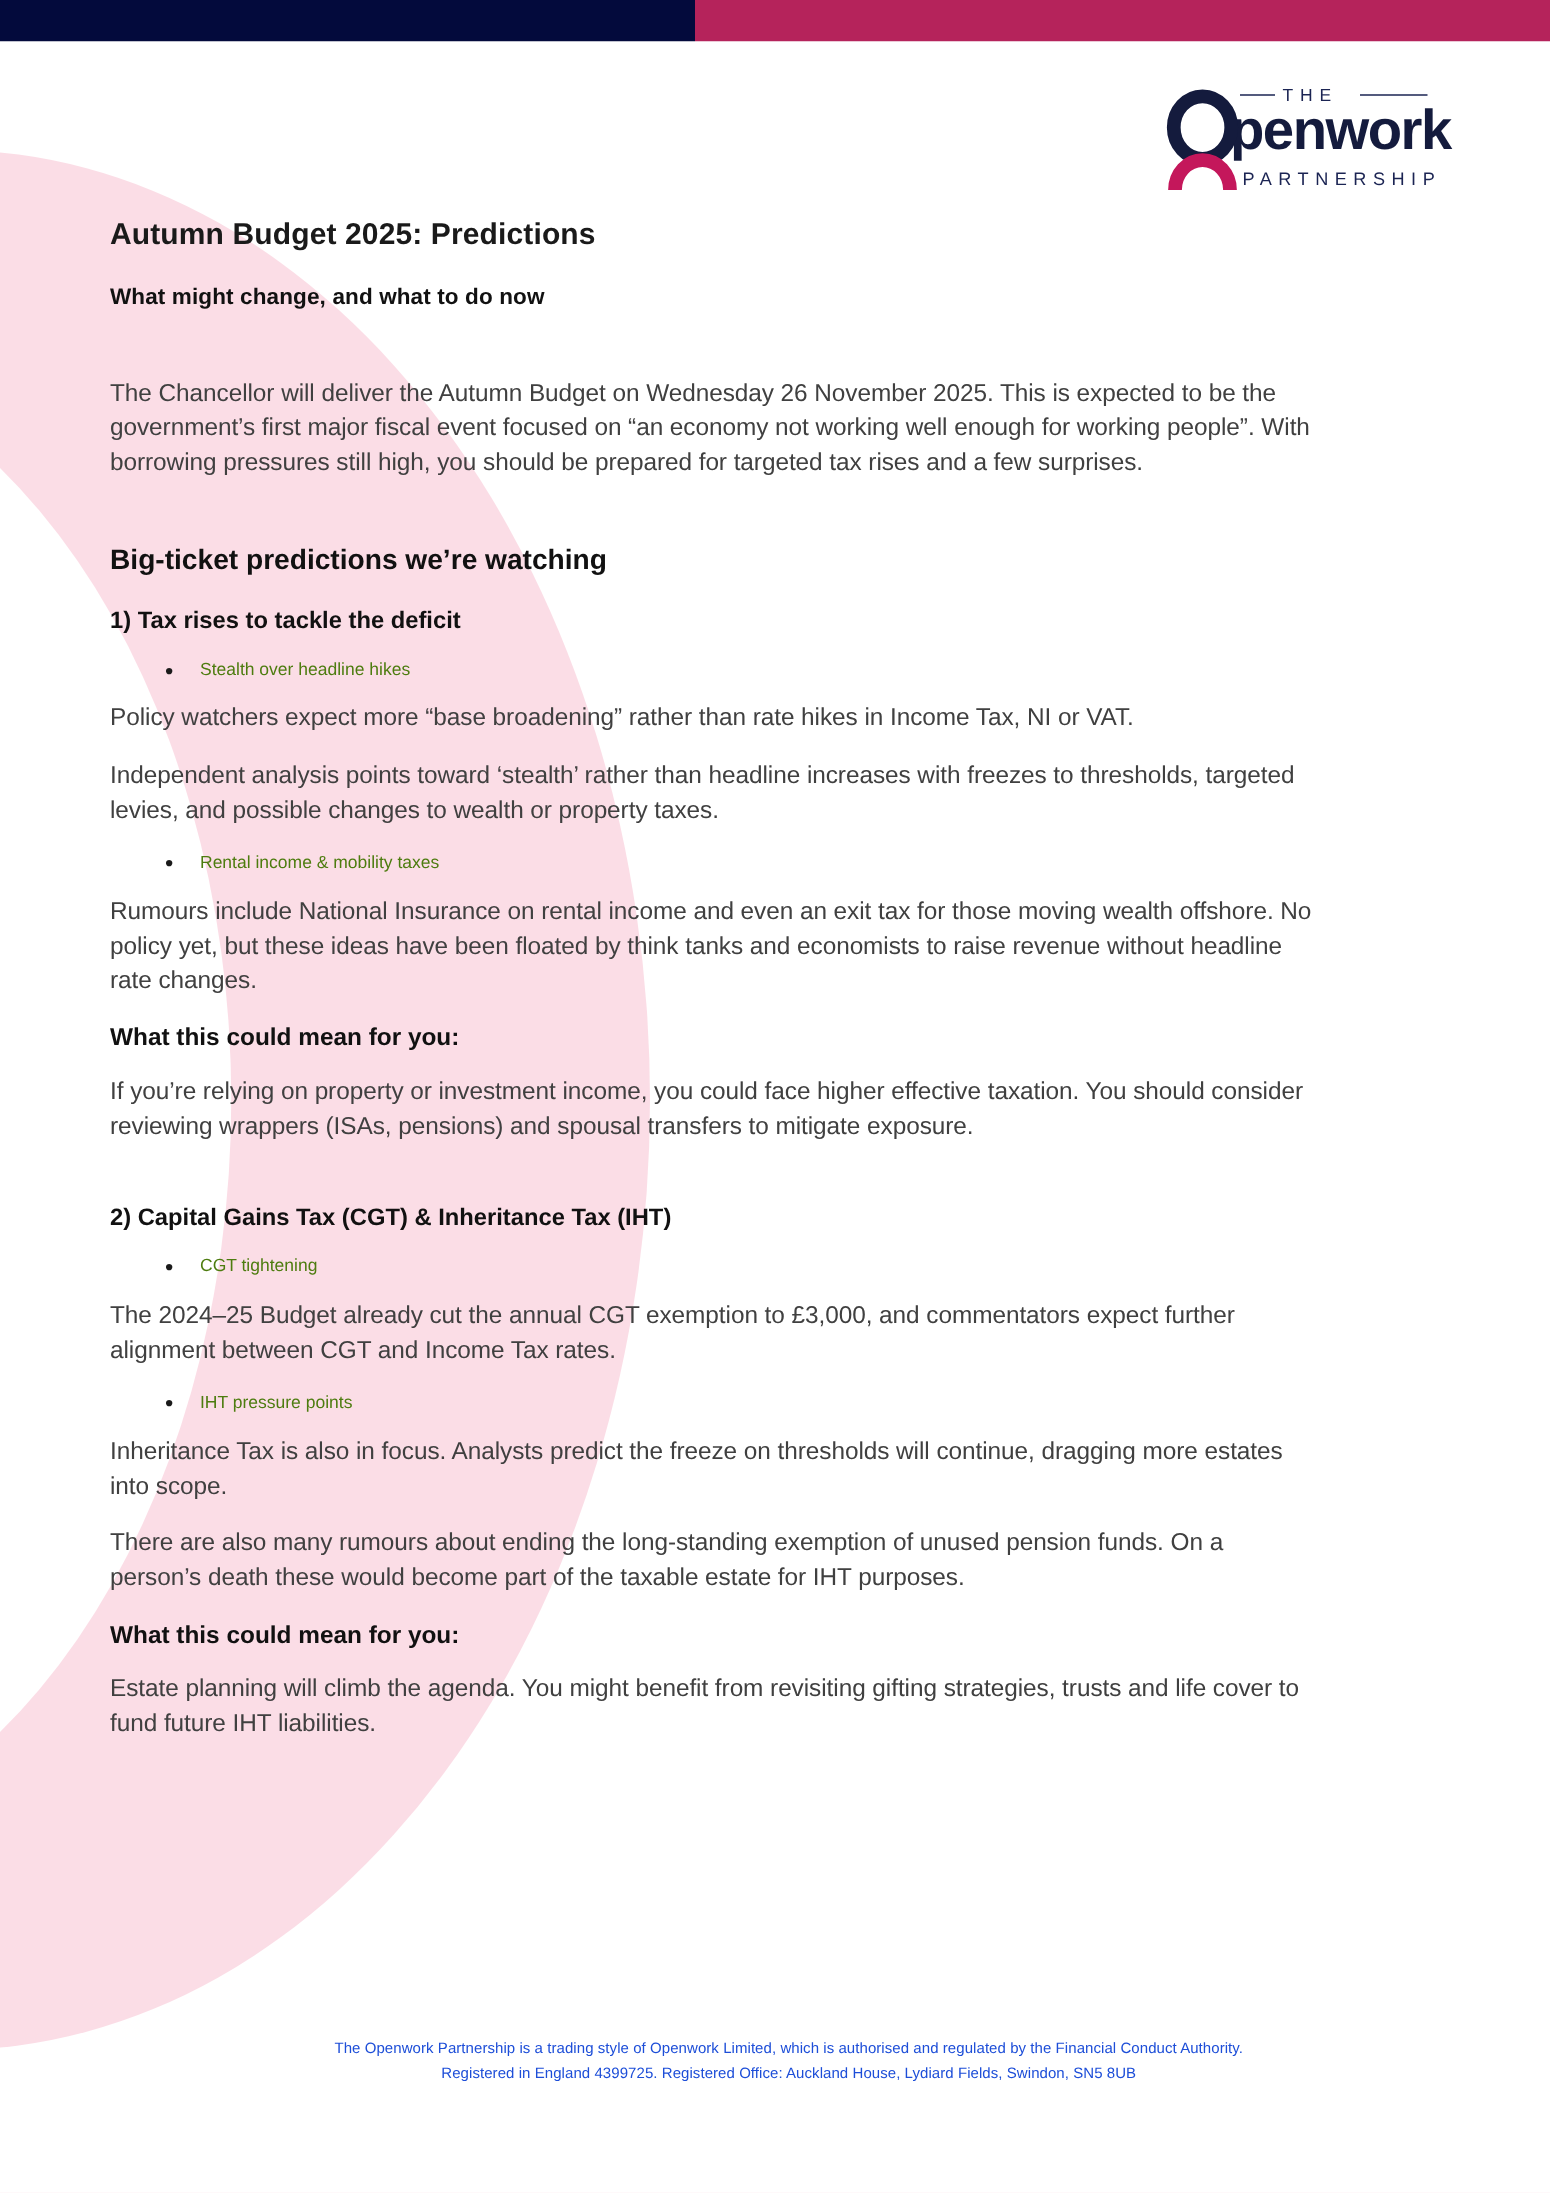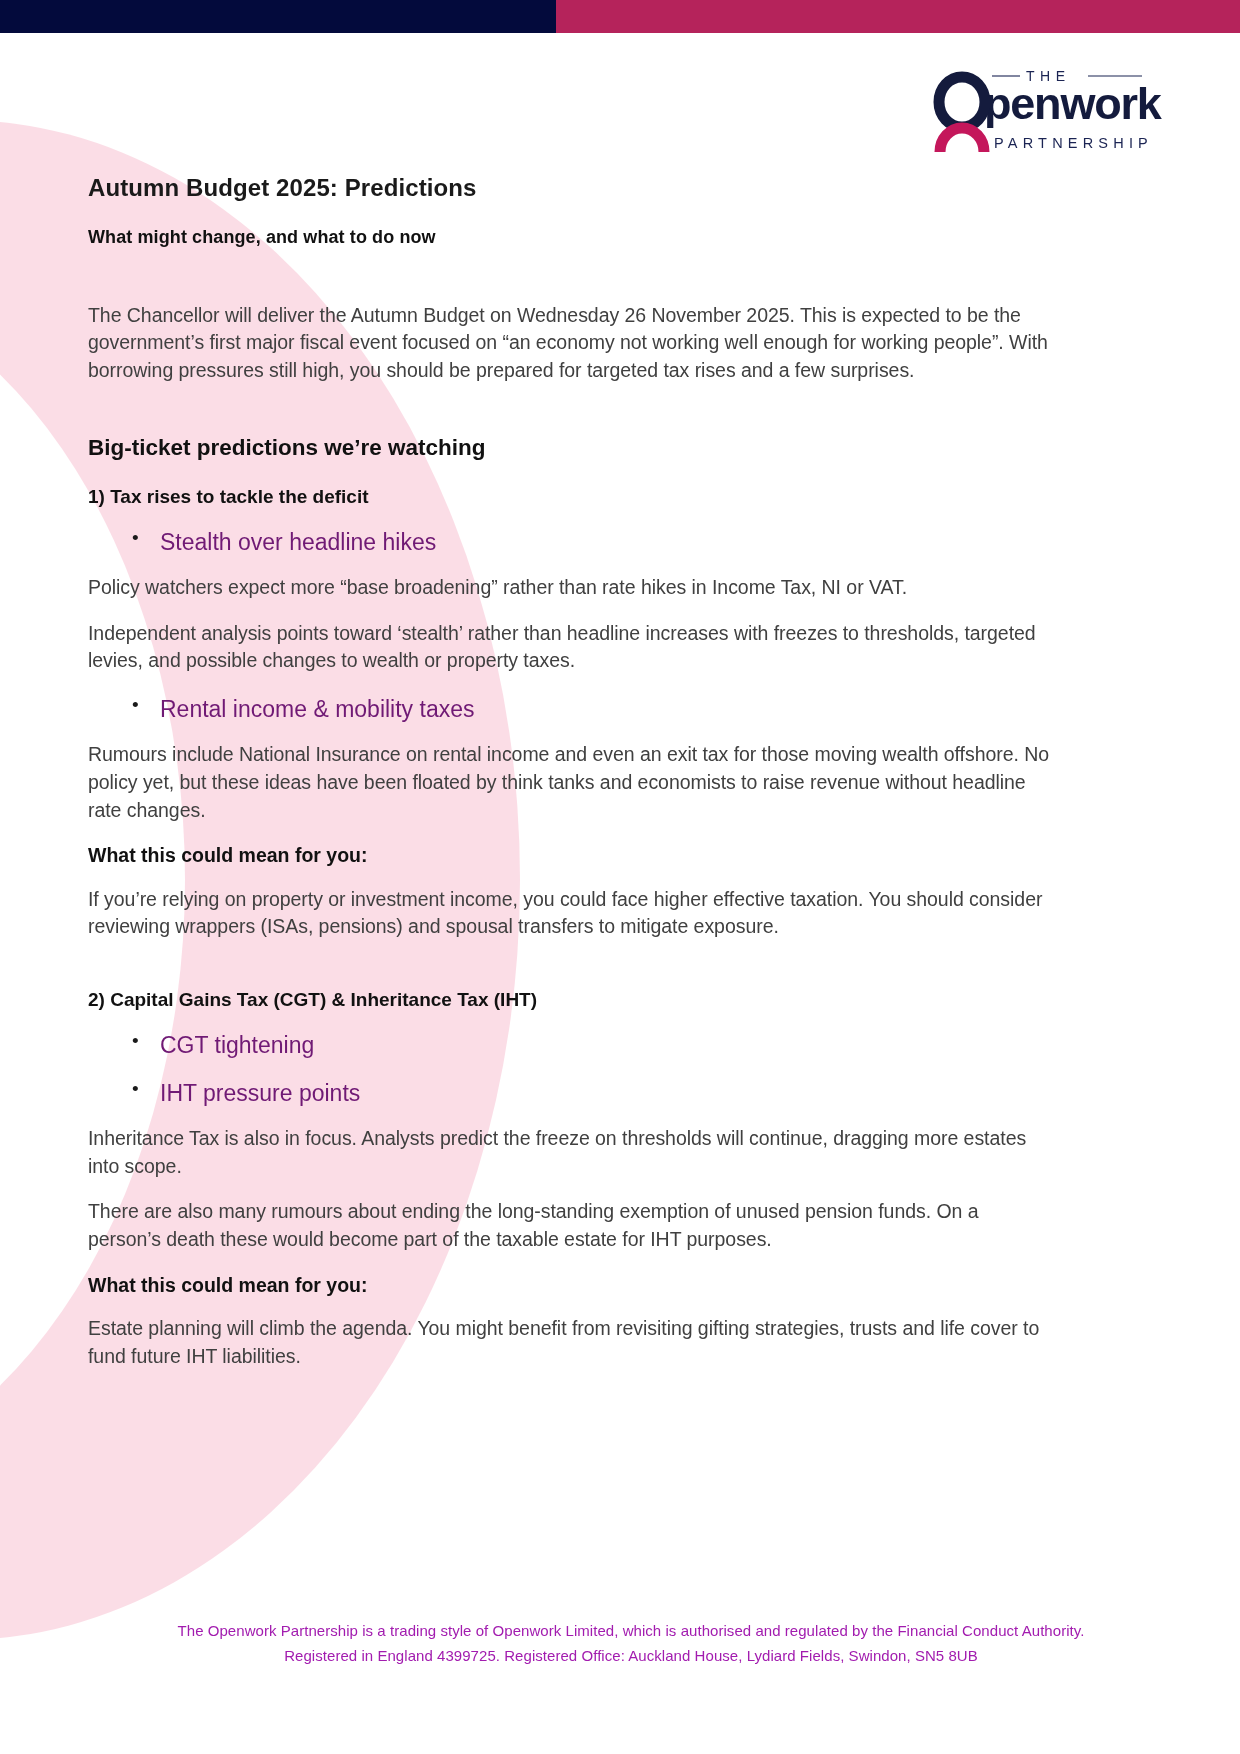--- a/index.html
+++ b/index.html
@@ -71,7 +71,7 @@
   ul.bullets li {
     position:relative;
     padding-left:72px;
-    font-size:23px; color:#701a75;
+    font-size:14px; color:#4d7c0f;
     line-height:1.4;
     margin-bottom:4px;
   }

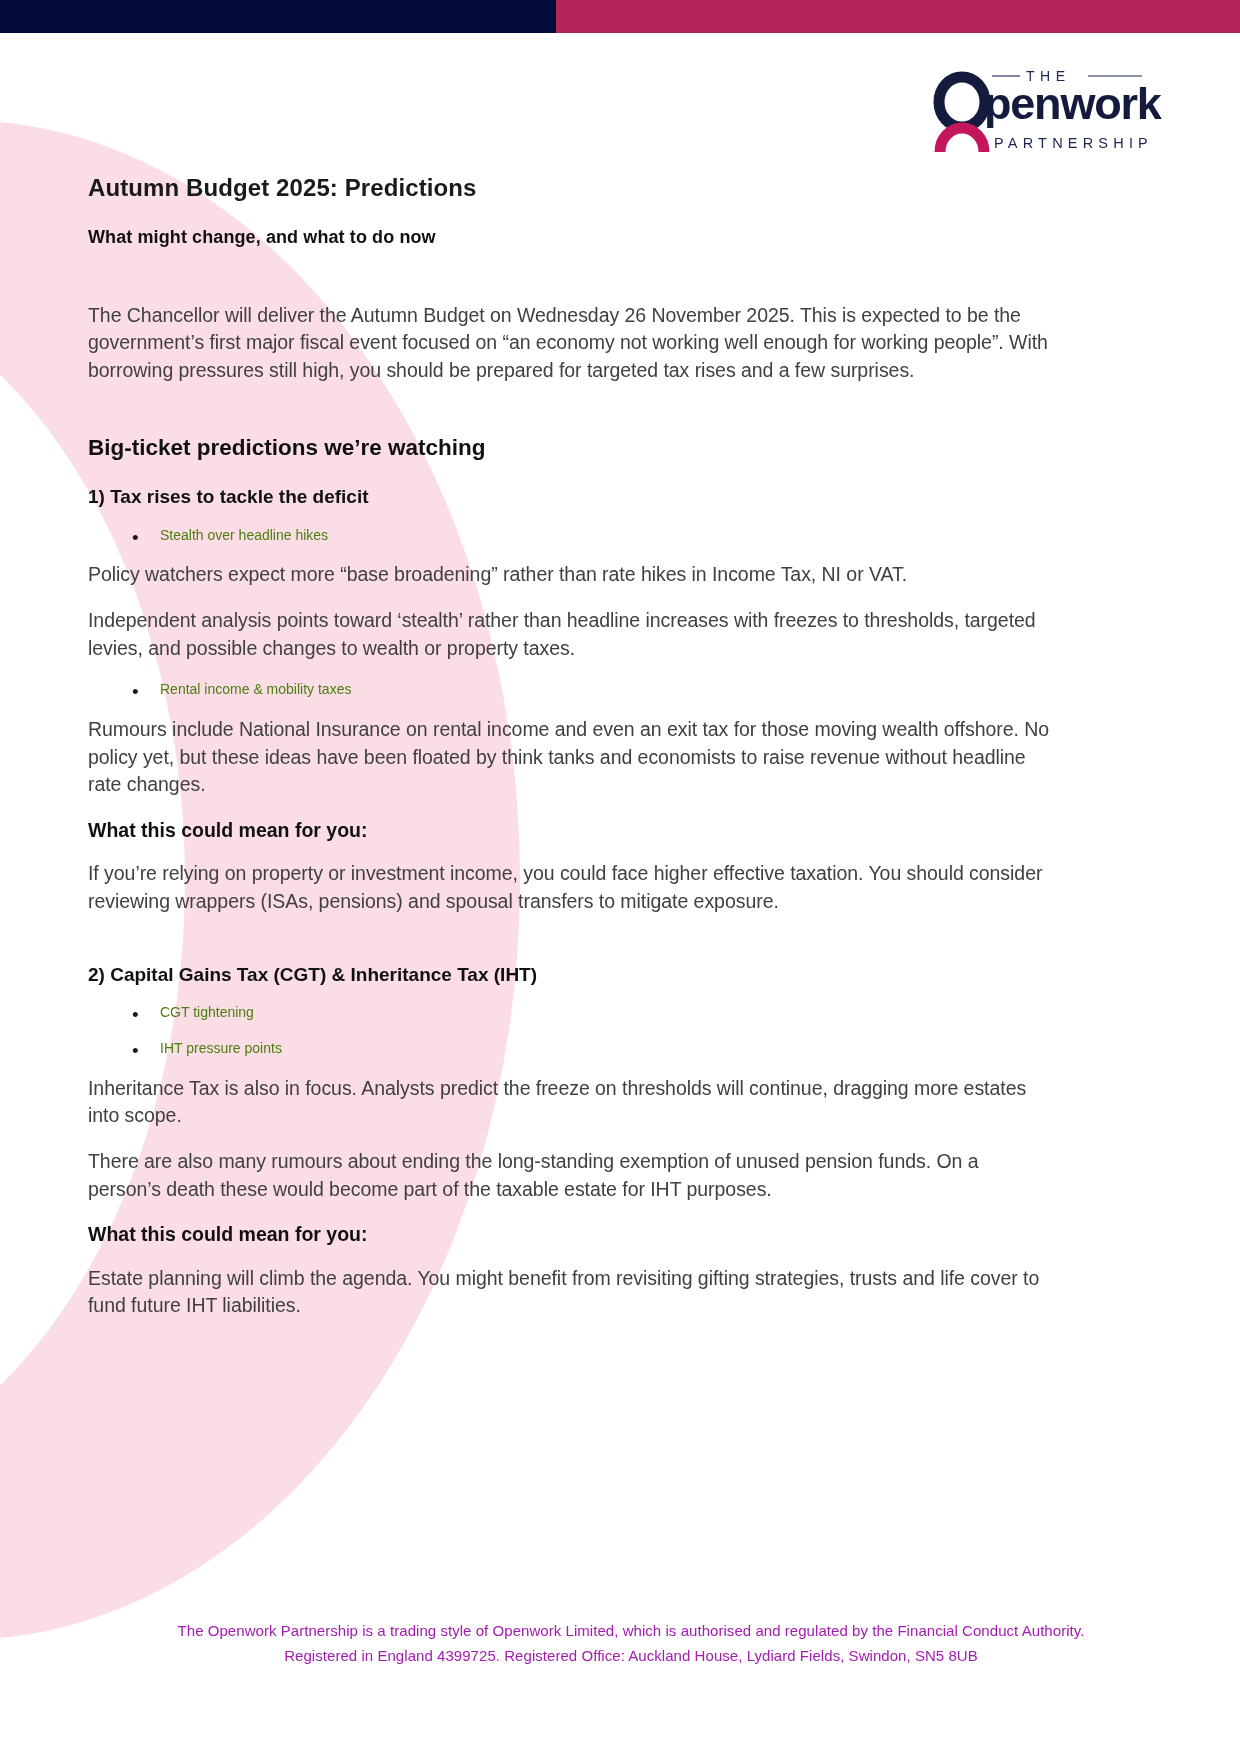--- a/index.html
+++ b/index.html
@@ -155,6 +155,7 @@
     <ul class="bullets">
       <li>CGT tightening</li>
     </ul>
+    <p class="body">The 2024–25 Budget already cut the annual CGT exemption to £3,000, and commentators expect further alignment between CGT and Income Tax rates.</p>
     <ul class="bullets">
       <li>IHT pressure points</li>
     </ul>

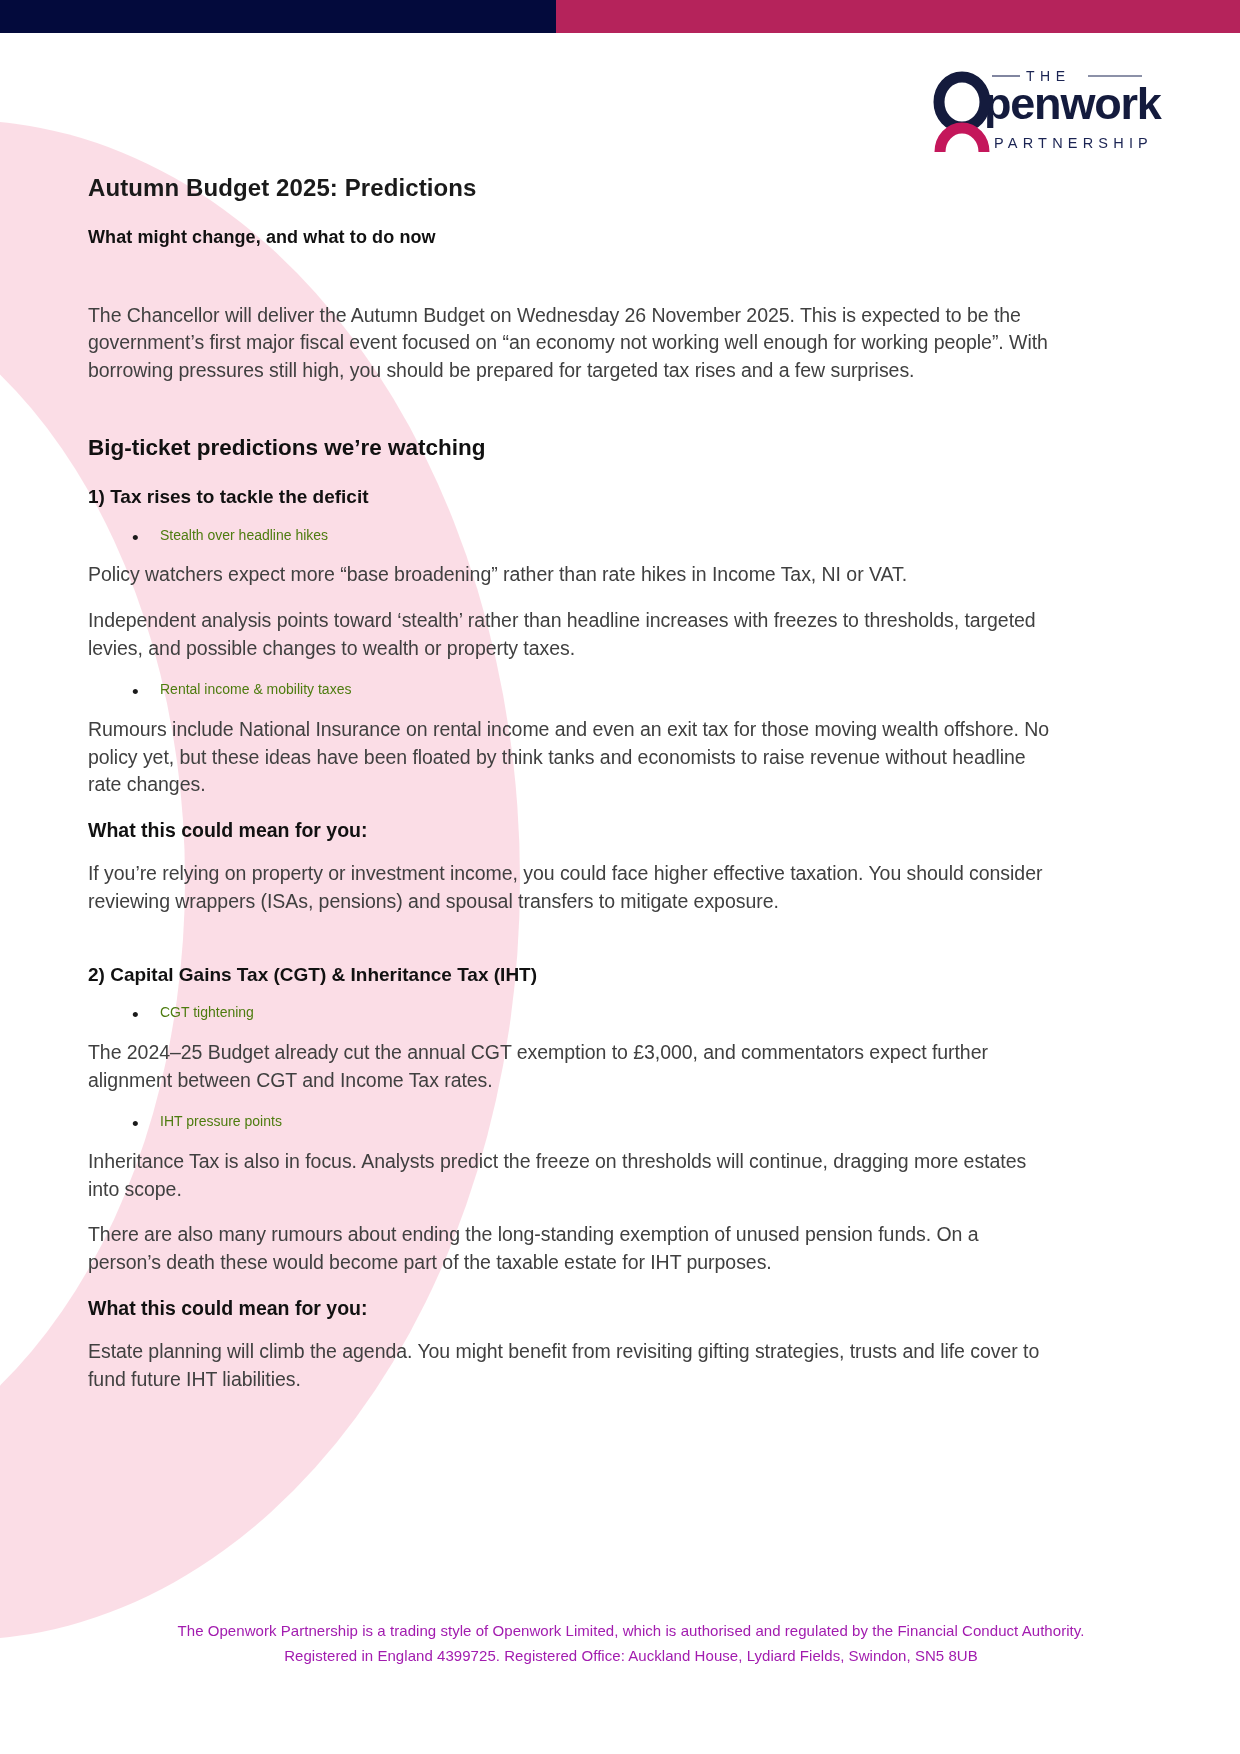--- a/index.html
+++ b/index.html
@@ -89,7 +89,7 @@
     z-index:3;
   }
   .footer div {
-    font-size:15px; color:#a21caf;
+    font-size:12px; color:#1d4ed8;
     line-height:1.62; letter-spacing:.05px;padding-left:22px;
   }
 </style>

